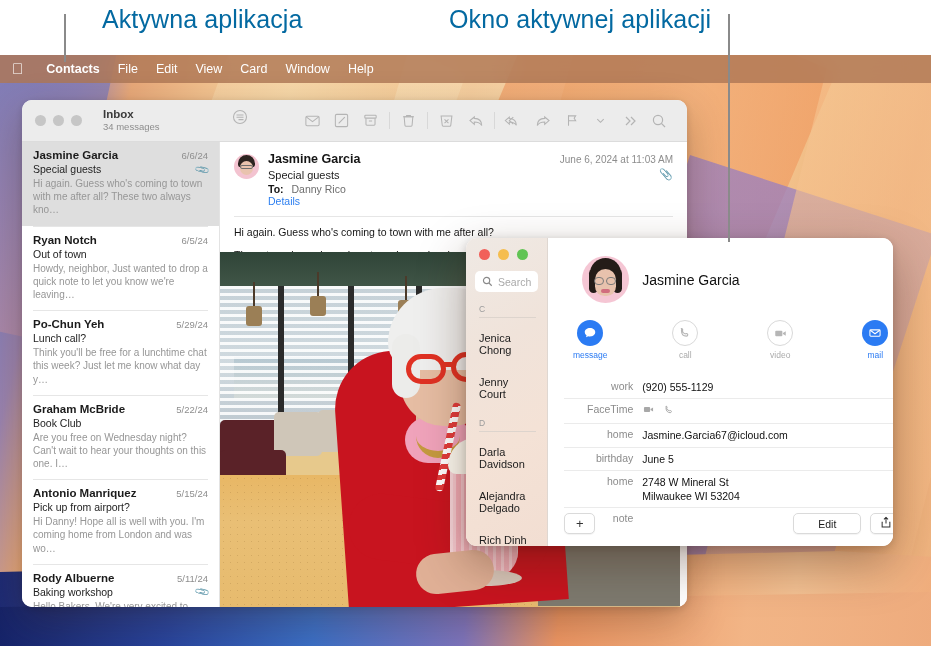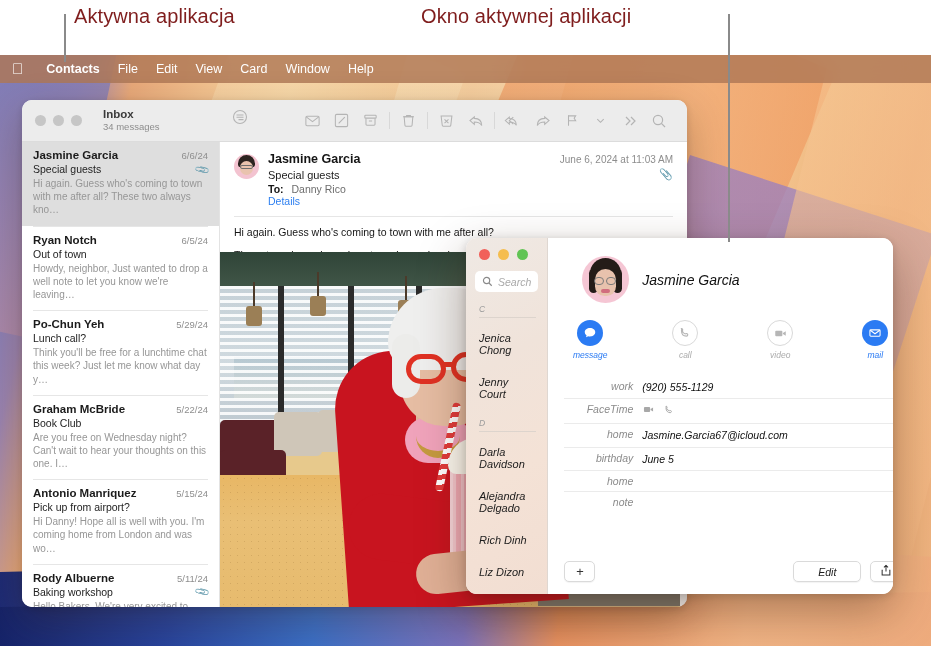--- a/index.html
+++ b/index.html
@@ -14,8 +14,8 @@
   
   #callout-layer { position:absolute; inset:0; z-index:90; pointer-events:none; }
   .callout-label {
-    position:absolute; font-size:20px; color:#7f1d1d; white-space:nowrap;
-    font-family:"Liberation Sans", sans-serif; letter-spacing:0.1px;
+    position:absolute; font-size:25px; color:#0369a1; white-space:nowrap;
+    font-family:"Liberation Sans", sans-serif; letter-spacing:0.1px;margin-left:28px;
   }
   .callout-line { position:absolute; width:2px; background:#8a8a8a; }
 

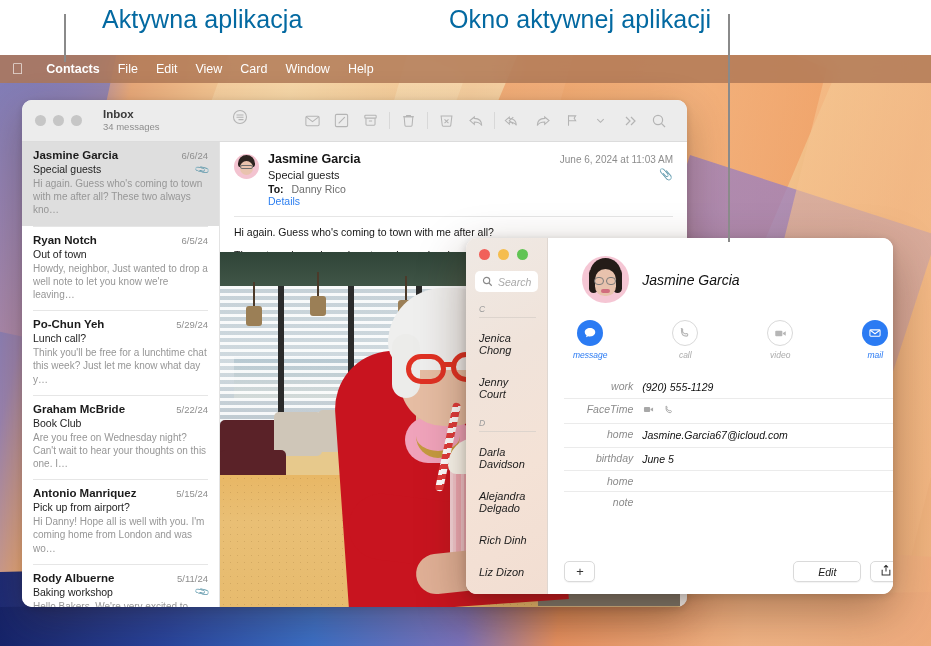--- a/index.html
+++ b/index.html
@@ -431,7 +431,7 @@
         <div class="subj">
             <span>Out of town</span>
           </div>
-        <div class="prev">Howdy, neighbor, Just wanted to drop a well note to let you know we're leaving…</div>
+        <div class="prev">Howdy, neighbor, Just wanted to drop a quick note to let you know we're leaving…</div>
       </div>
 
       <div class="msep"></div>

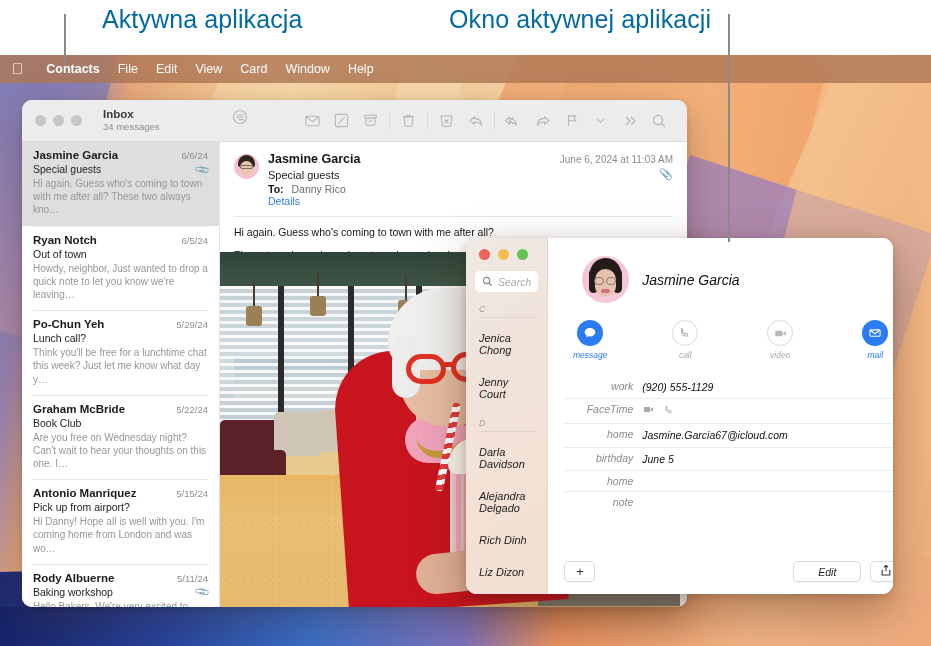--- a/index.html
+++ b/index.html
@@ -212,11 +212,10 @@
 
   
   #contacts-window {
-    position:absolute; left:466px; top:238px; width:427px; height:356px;
+    position:absolute; left:466px; top:238px; width:427px; height:308px;
     border-radius:11px; overflow:hidden; z-index:70; background:#fff;
     box-shadow:0 18px 48px rgba(60,30,10,.38), 0 2px 10px rgba(0,0,0,.16);
     display:flex;
-    font-style:italic;
   }
   #contacts-side {
     width:147px; position:relative;

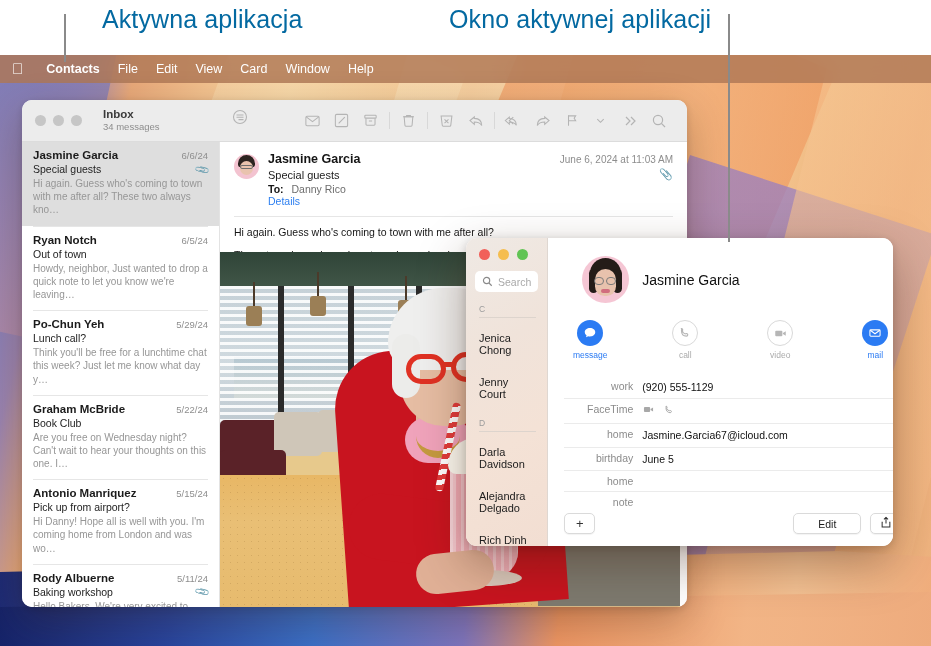--- a/index.html
+++ b/index.html
@@ -679,6 +679,8 @@
       </div>
       <div class="fld">
         <span class="k">home</span>
+        <span class="v" style="white-space:pre-line">2748 W Mineral St
+Milwaukee WI 53204</span>
       </div>
       <div class="fld note">
         <span class="k">note</span>

